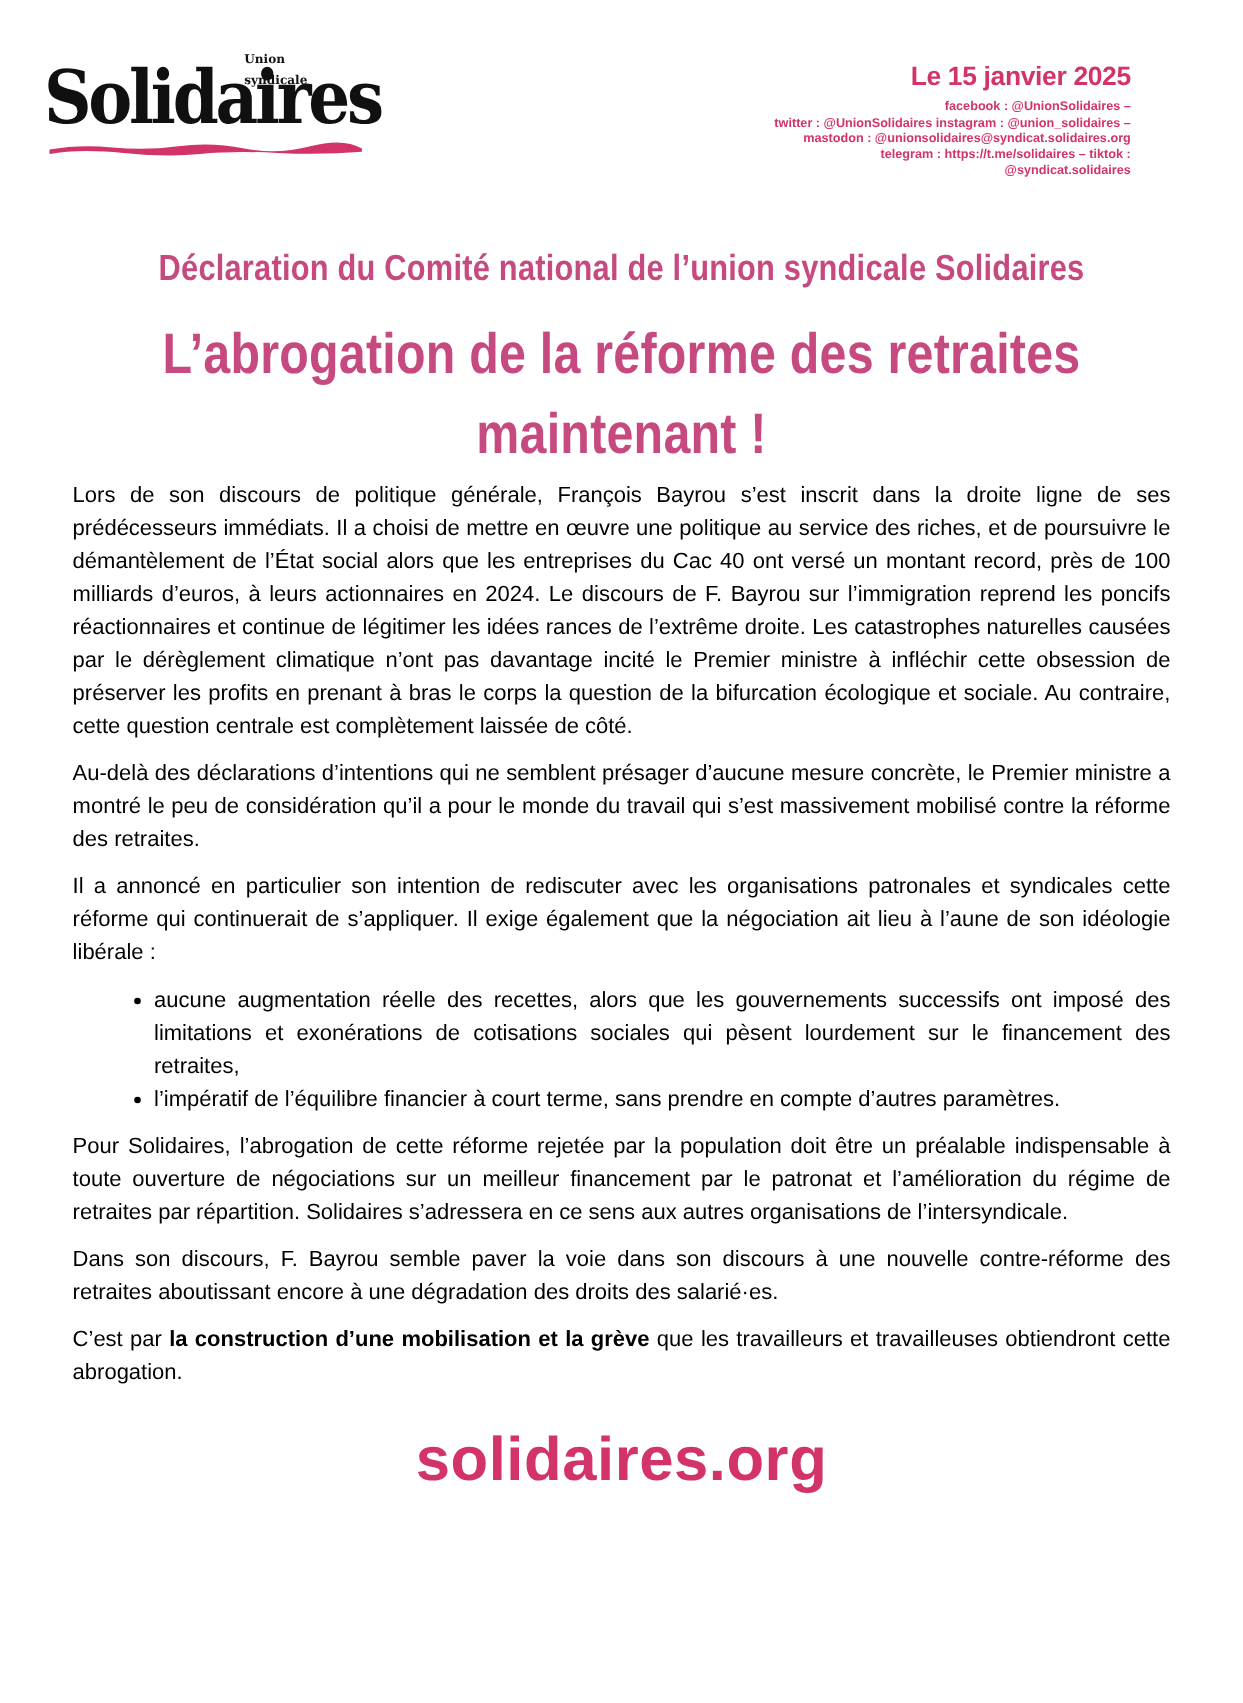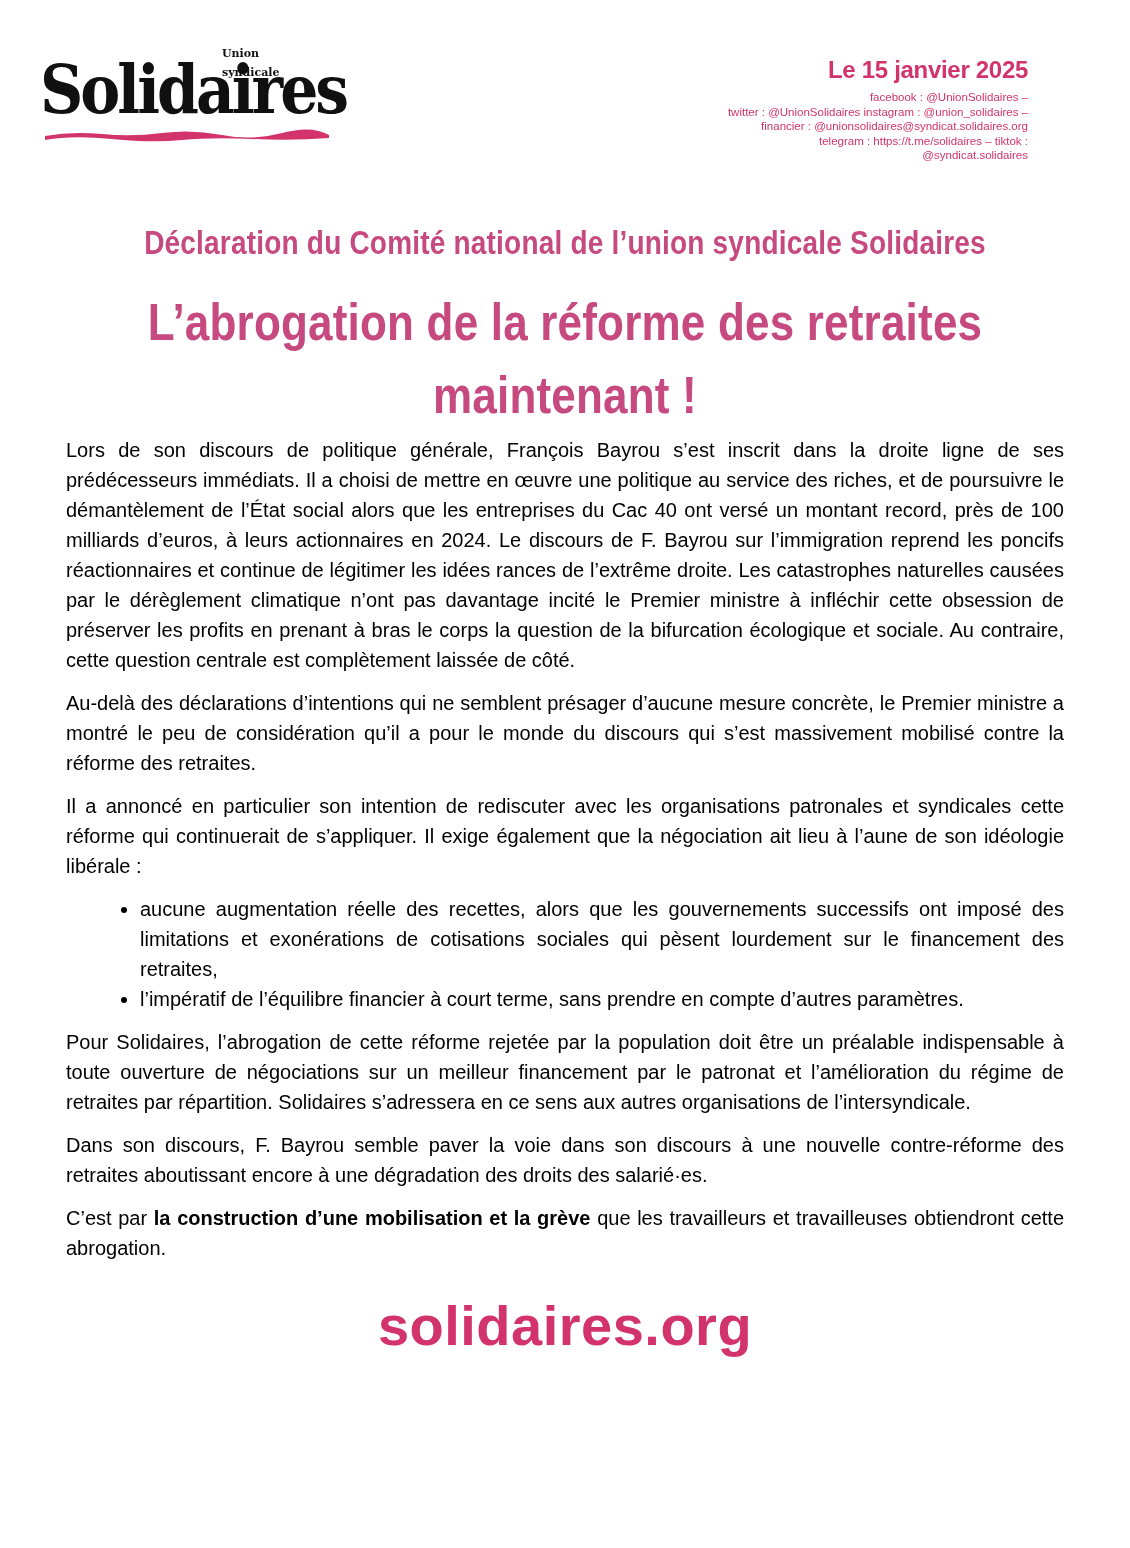--- a/index.html
+++ b/index.html
@@ -42,7 +42,7 @@
     margin-bottom:6px;
   }
   .social-line{
-    font-size:11.5px;font-weight:400;line-height:14.5px;
+    font-size:11.5px;font-weight:700;line-height:14.5px;
     white-space:nowrap;
   }
 

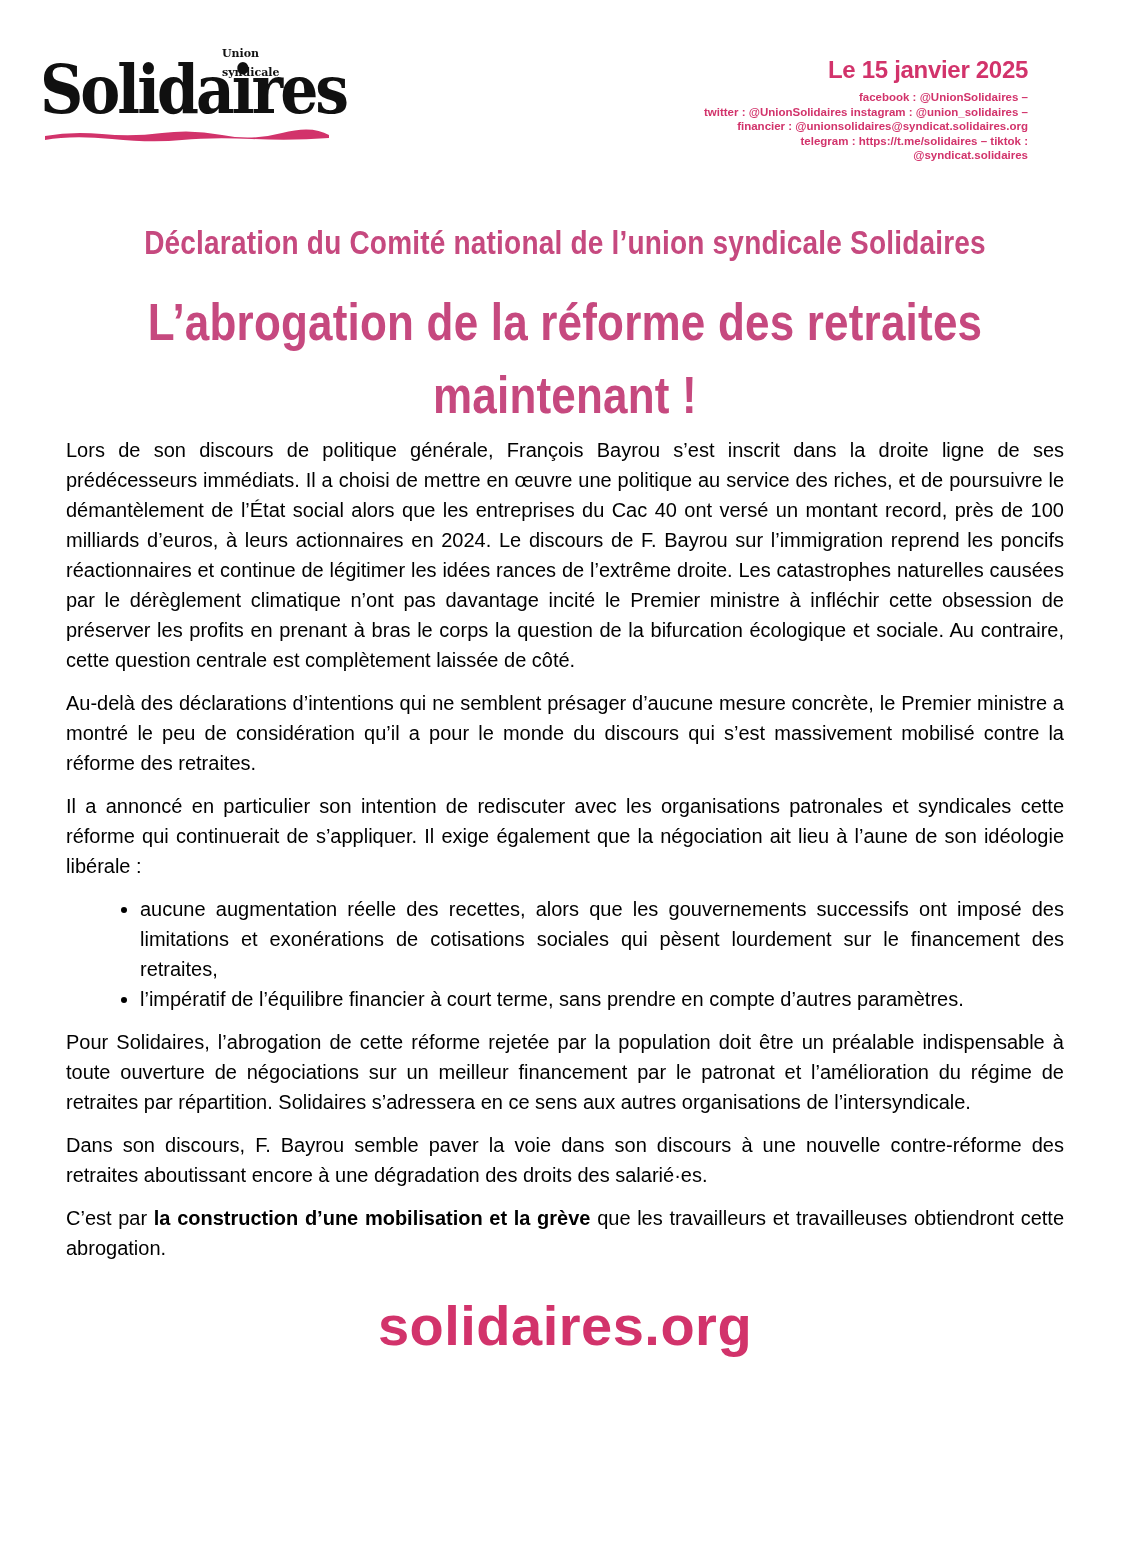--- a/index.html
+++ b/index.html
@@ -115,7 +115,7 @@
       <div>
         <div class="social-line">facebook : @UnionSolidaires –</div>
         <div class="social-line">twitter : @UnionSolidaires  instagram : @union_solidaires –</div>
-        <div class="social-line">financier : @unionsolidaires@syndicat.solidaires.org</div>
+        <div class="social-line">mastodon : @unionsolidaires@syndicat.solidaires.org</div>
         <div class="social-line">telegram : https://t.me/solidaires – tiktok :</div>
         <div class="social-line">@syndicat.solidaires</div>
       </div>

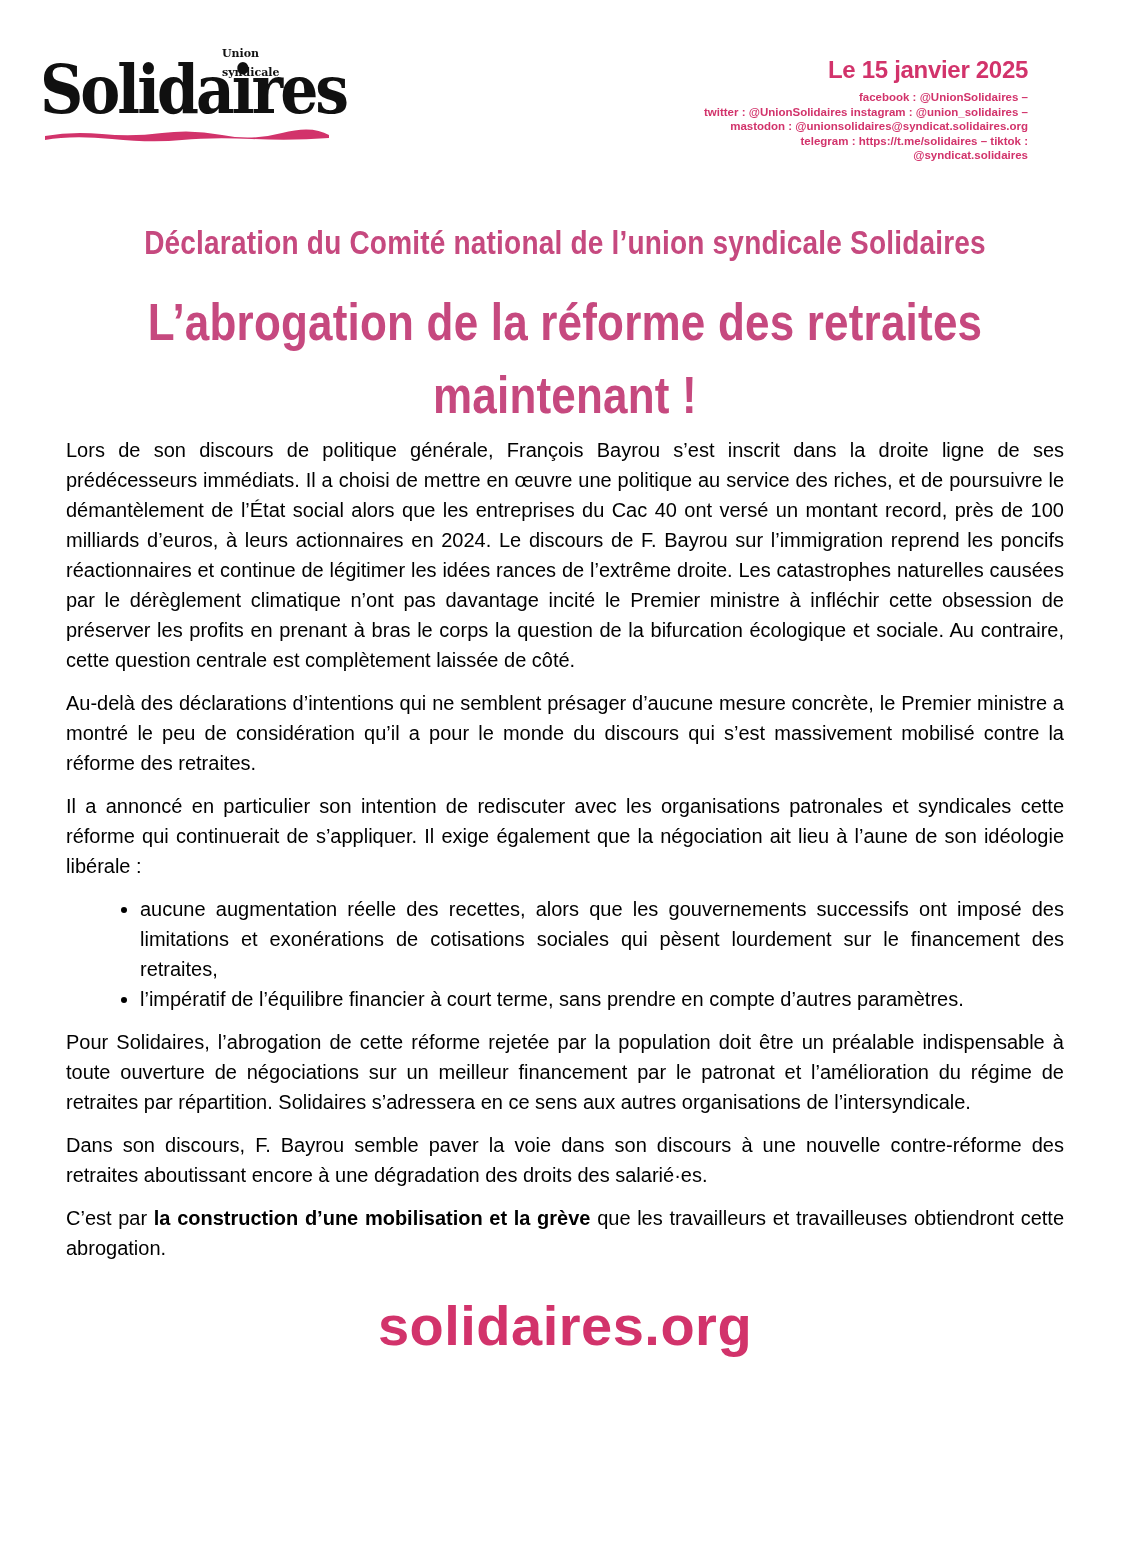--- a/index.html
+++ b/index.html
@@ -133,7 +133,7 @@
 
     <main class="body-text">
       <p>Lors de son discours de politique générale, François Bayrou s’est inscrit dans la droite ligne de ses prédécesseurs immédiats. Il a choisi de mettre en œuvre une politique au service des riches, et de poursuivre le démantèlement de l’État social alors que les entreprises du Cac 40 ont versé un montant record, près de 100 milliards d’euros, à leurs actionnaires en 2024. Le discours de F. Bayrou sur l’immigration reprend les poncifs réactionnaires et continue de légitimer les idées rances de l’extrême droite. Les catastrophes naturelles causées par le dérèglement climatique n’ont pas davantage incité le Premier ministre à infléchir cette obsession de préserver les profits en prenant à bras le corps la question de la bifurcation écologique et sociale. Au contraire, cette question centrale est complètement laissée de côté.</p>
-      <p>Au-delà des déclarations d’intentions qui ne semblent présager d’aucune mesure concrète, le Premier ministre a montré le peu de considération qu’il a pour le monde du discours qui s’est massivement mobilisé contre la réforme des retraites.</p>
+      <p>Au-delà des déclarations d’intentions qui ne semblent présager d’aucune mesure concrète, le Premier ministre a montré le peu de considération qu’il a pour le monde du travail qui s’est massivement mobilisé contre la réforme des retraites.</p>
       <p>Il a annoncé en particulier son intention de rediscuter avec les organisations patronales et syndicales cette réforme qui continuerait de s’appliquer. Il exige également que la négociation ait lieu à l’aune de son idéologie libérale :</p>
 
       <ul>

